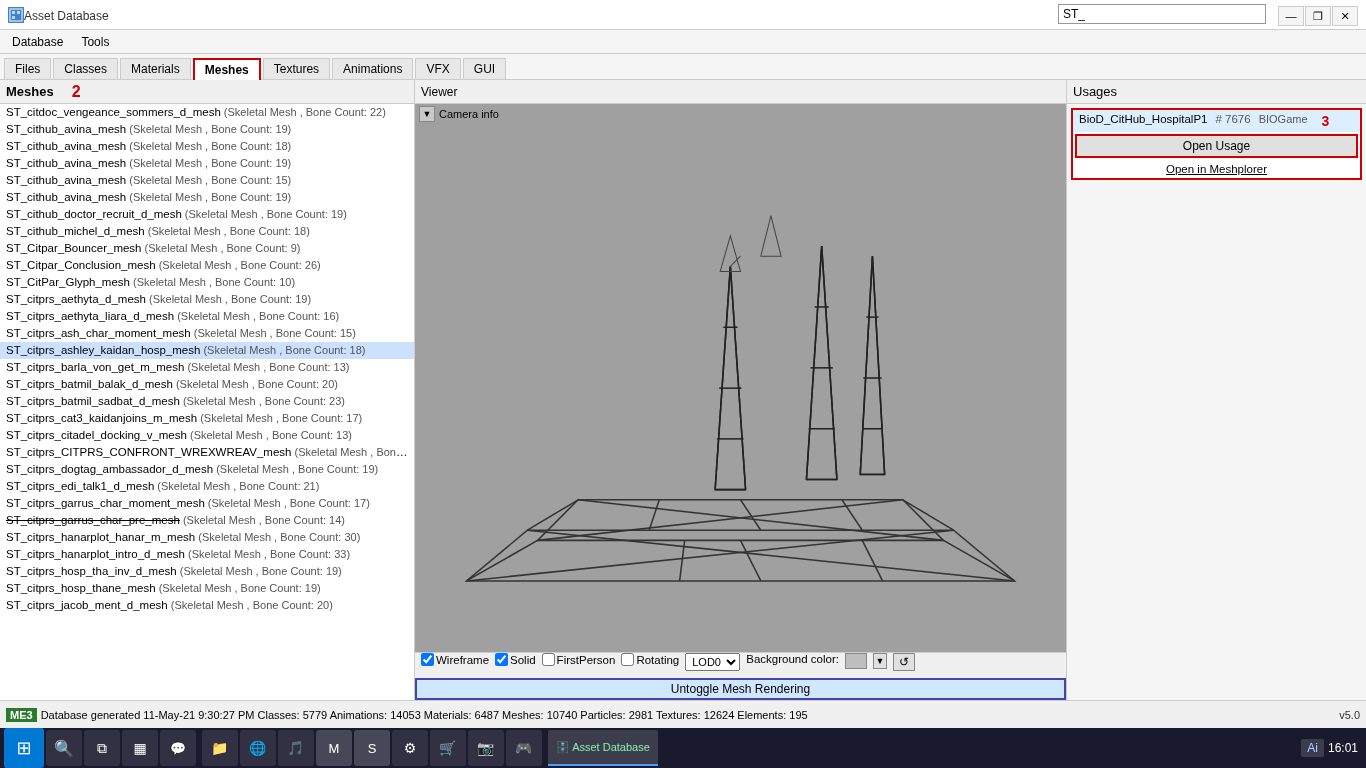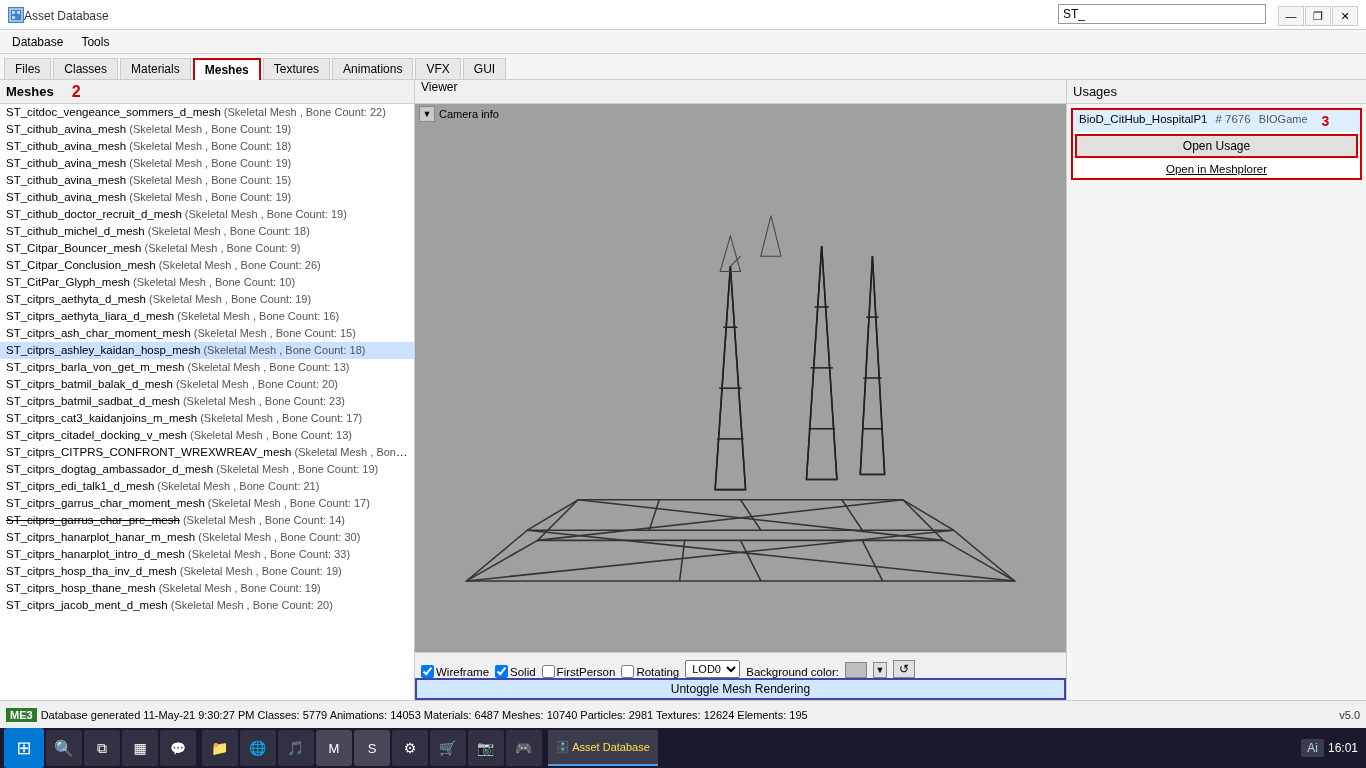--- a/index.html
+++ b/index.html
@@ -123,6 +123,7 @@
       background: #f0f0f0;
       border-bottom: 1px solid #ccc;
       display: flex;
+      align-items: center;
       padding: 0 6px;
       font-size: 12px;
     }

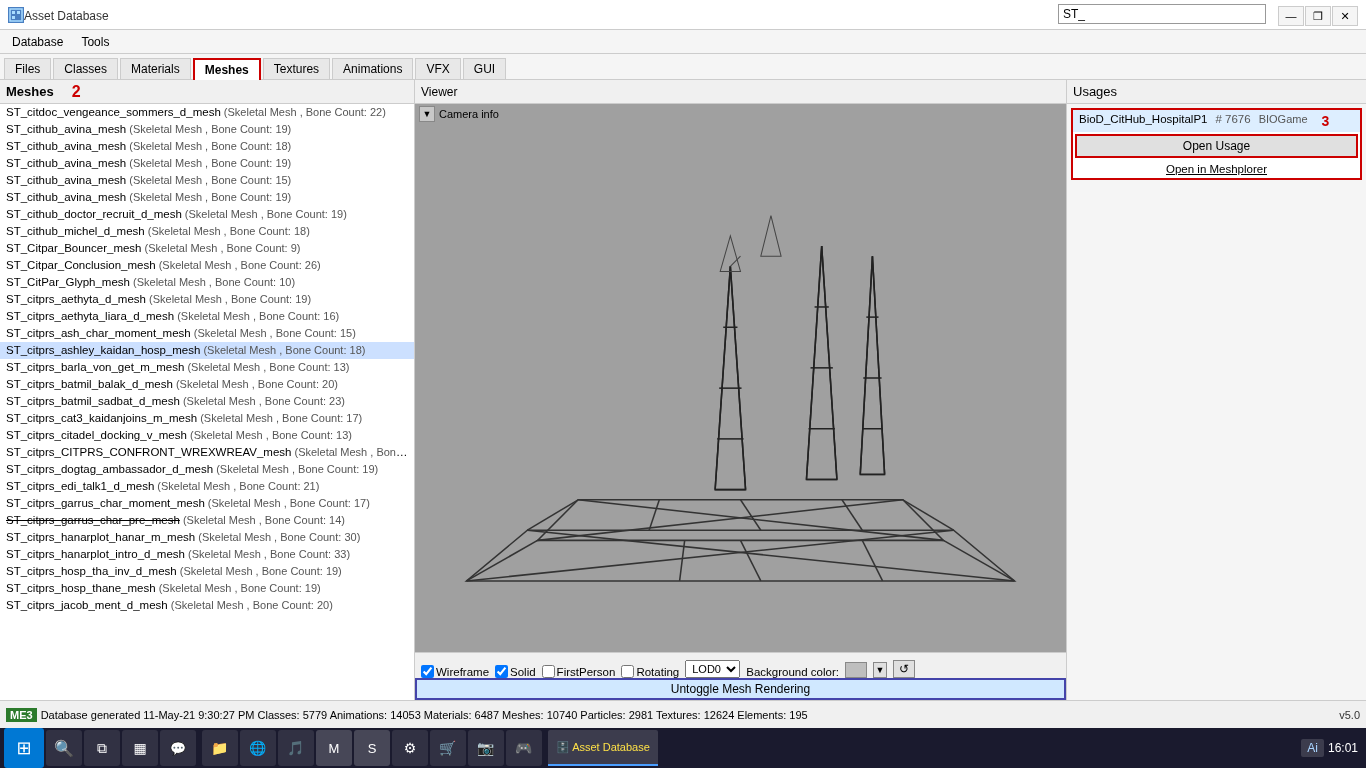--- a/index.html
+++ b/index.html
@@ -169,7 +169,7 @@
       background: #f0f0f0;
       border-top: 1px solid #ccc;
       display: flex;
-      align-items: flex-end;
+      align-items: flex-start;
       padding: 0 6px;
       gap: 6px;
       font-size: 11.5px;

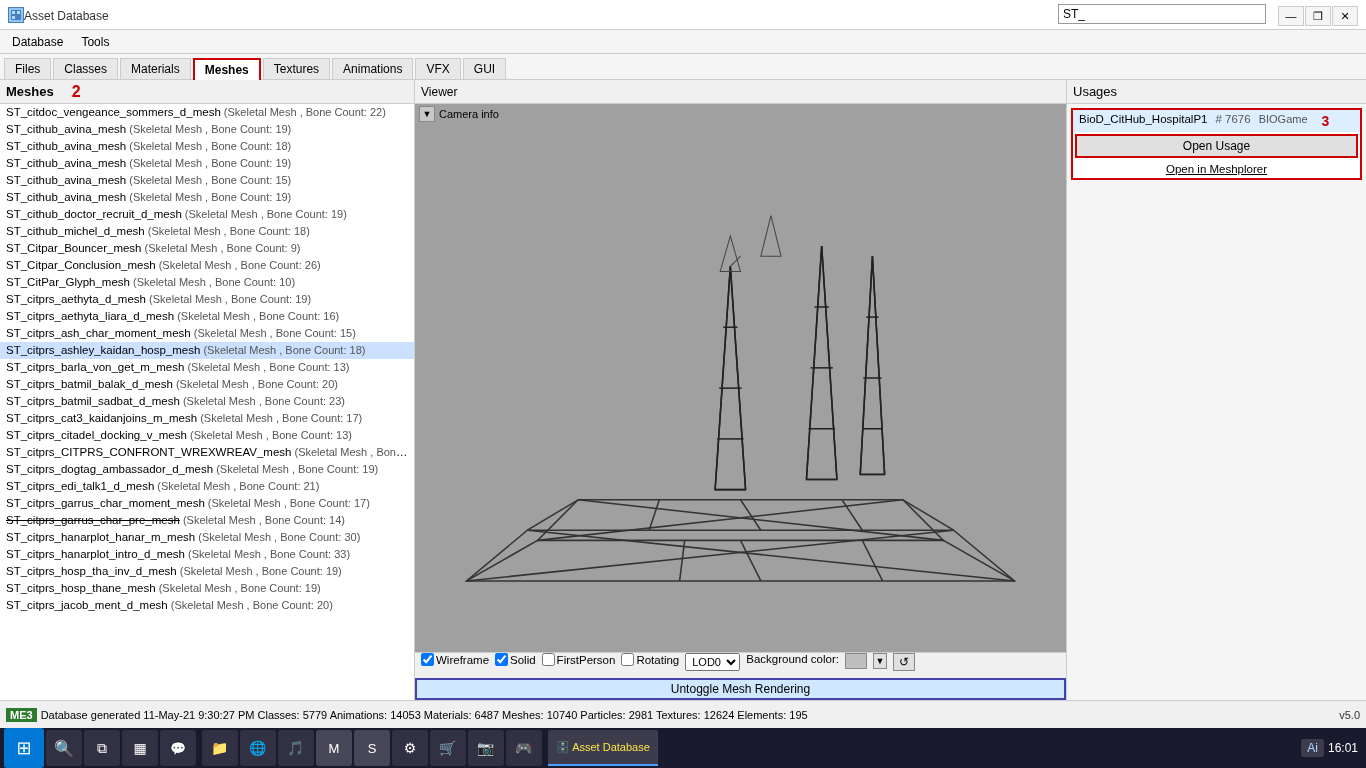--- a/index.html
+++ b/index.html
@@ -337,7 +337,7 @@
       align-items: center;
       justify-content: center;
       cursor: pointer;
-      color: #fde047;
+      color: #86efac;
       font-size: 12px;
       gap: 4px;
       border-radius: 2px 2px 0 0;

